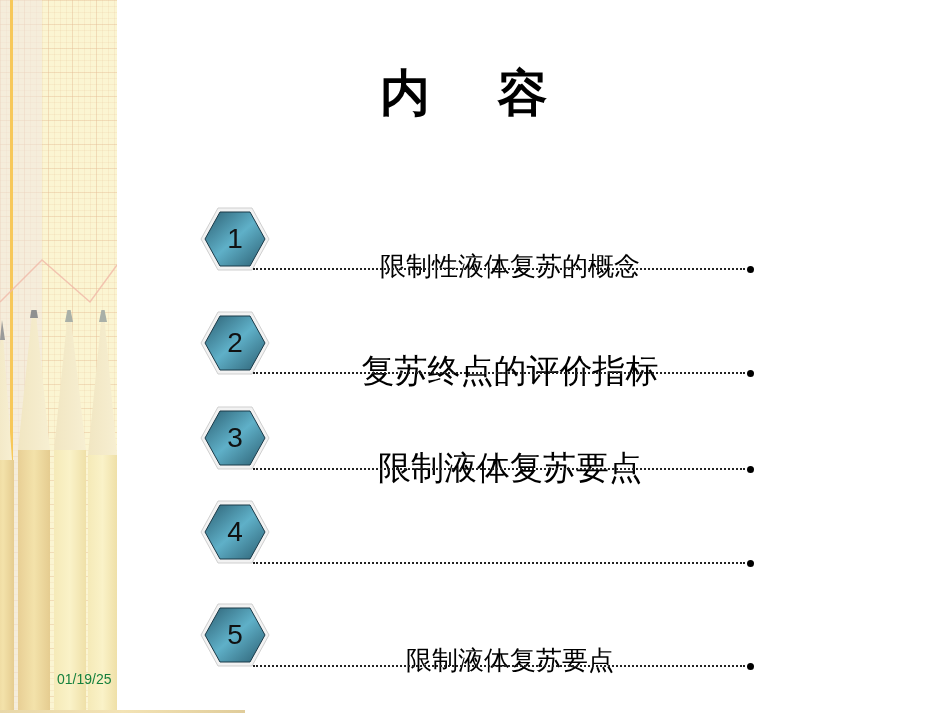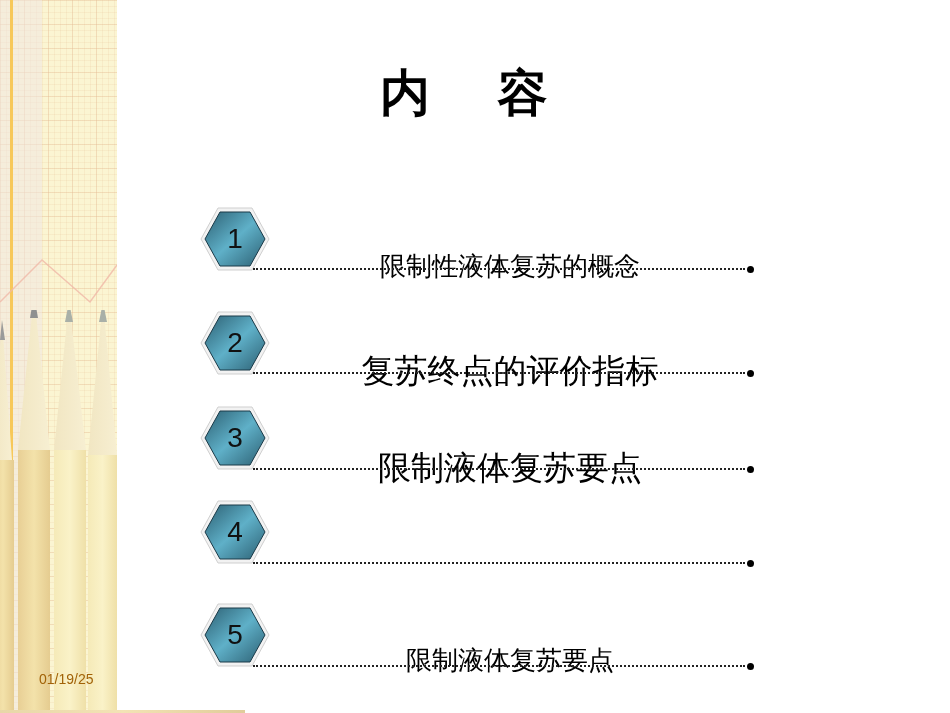--- a/index.html
+++ b/index.html
@@ -37,8 +37,8 @@
       background: linear-gradient(to right, #e8d7a8, #f3e3b5, #e0cc9a);
     }
     .date {
-      position: absolute; left: 39px; top: 671px;
-      font-size: 14px; color: #a16207;
+      position: absolute; left: 57px; top: 671px;
+      font-size: 14px; color: #15803d;
       font-family: "Liberation Sans", sans-serif;
     }
     .title {

